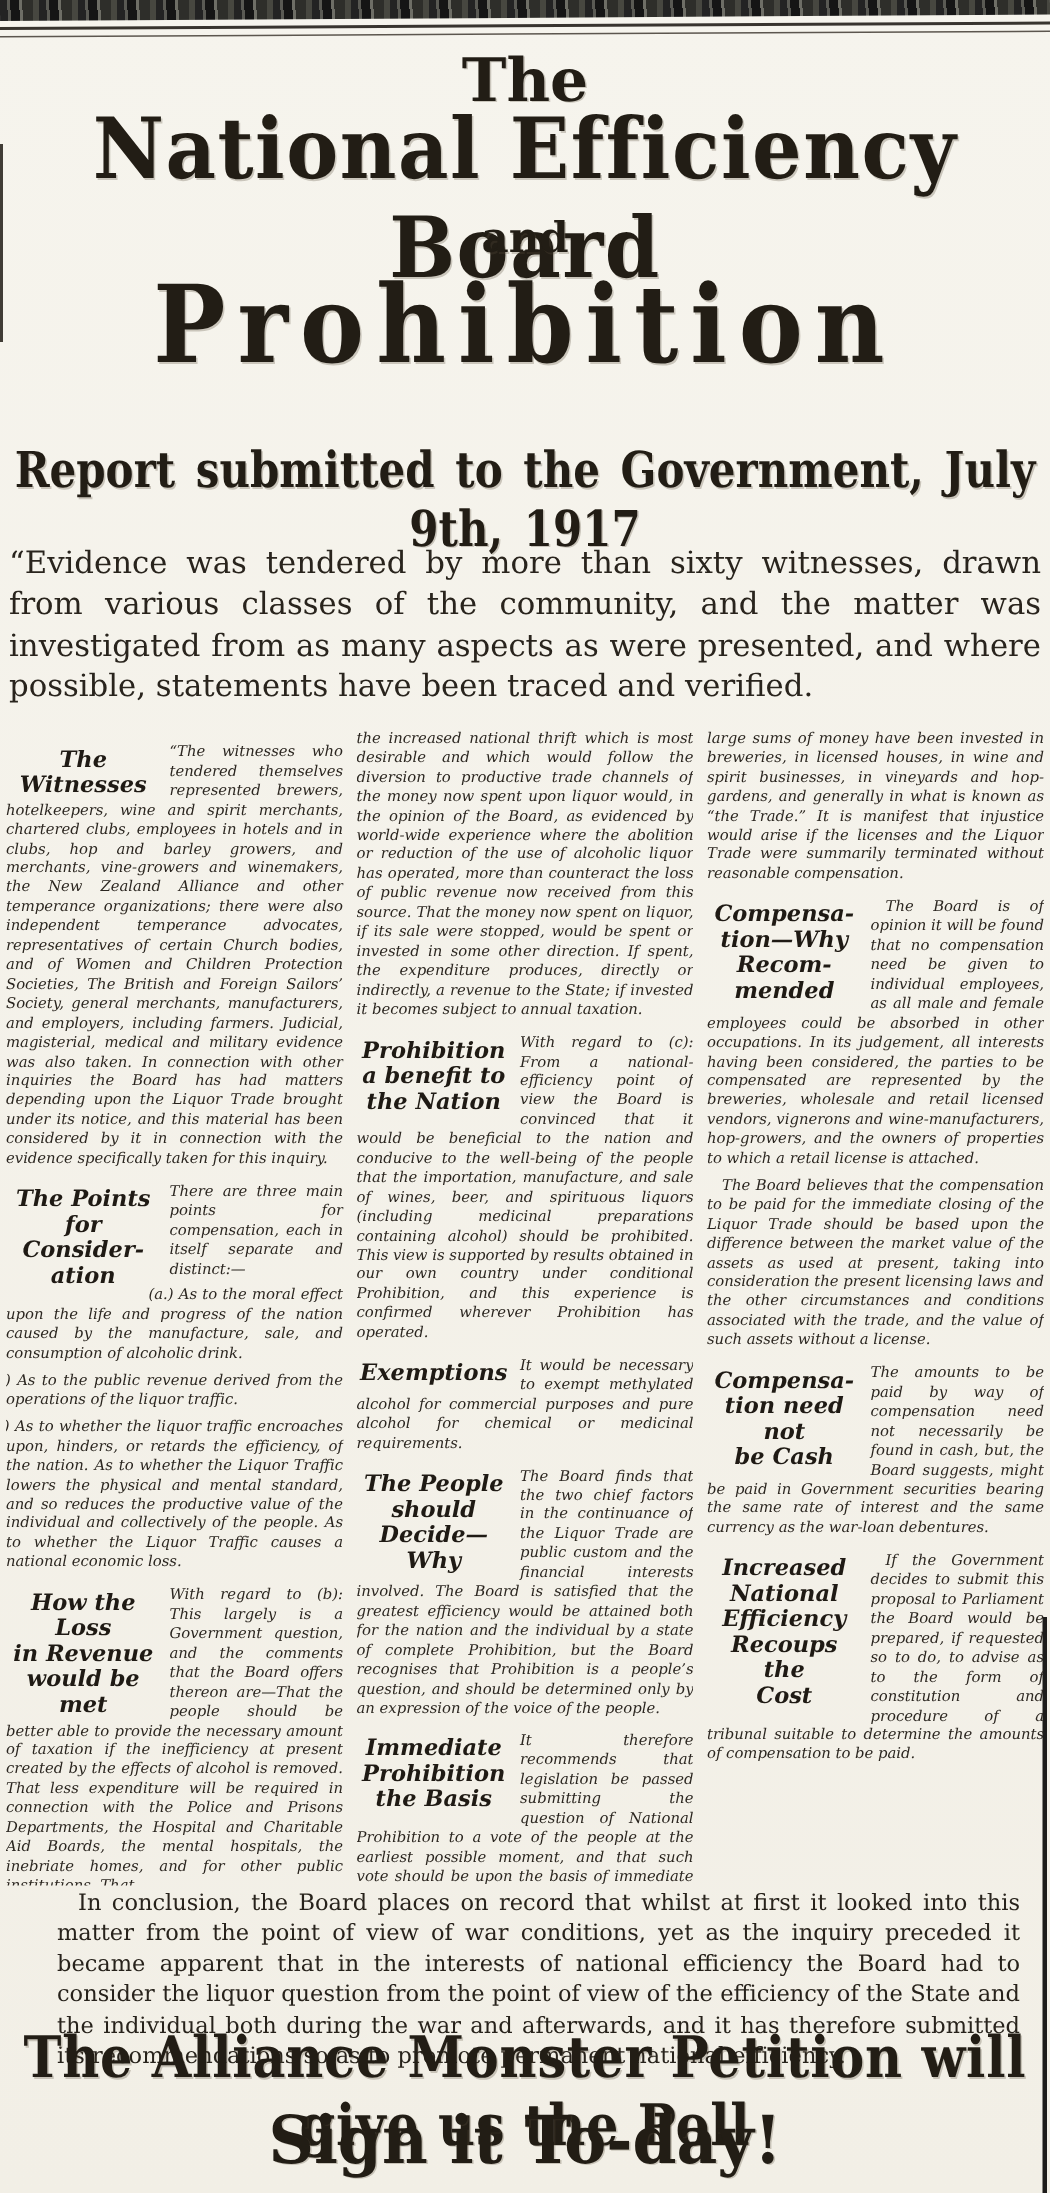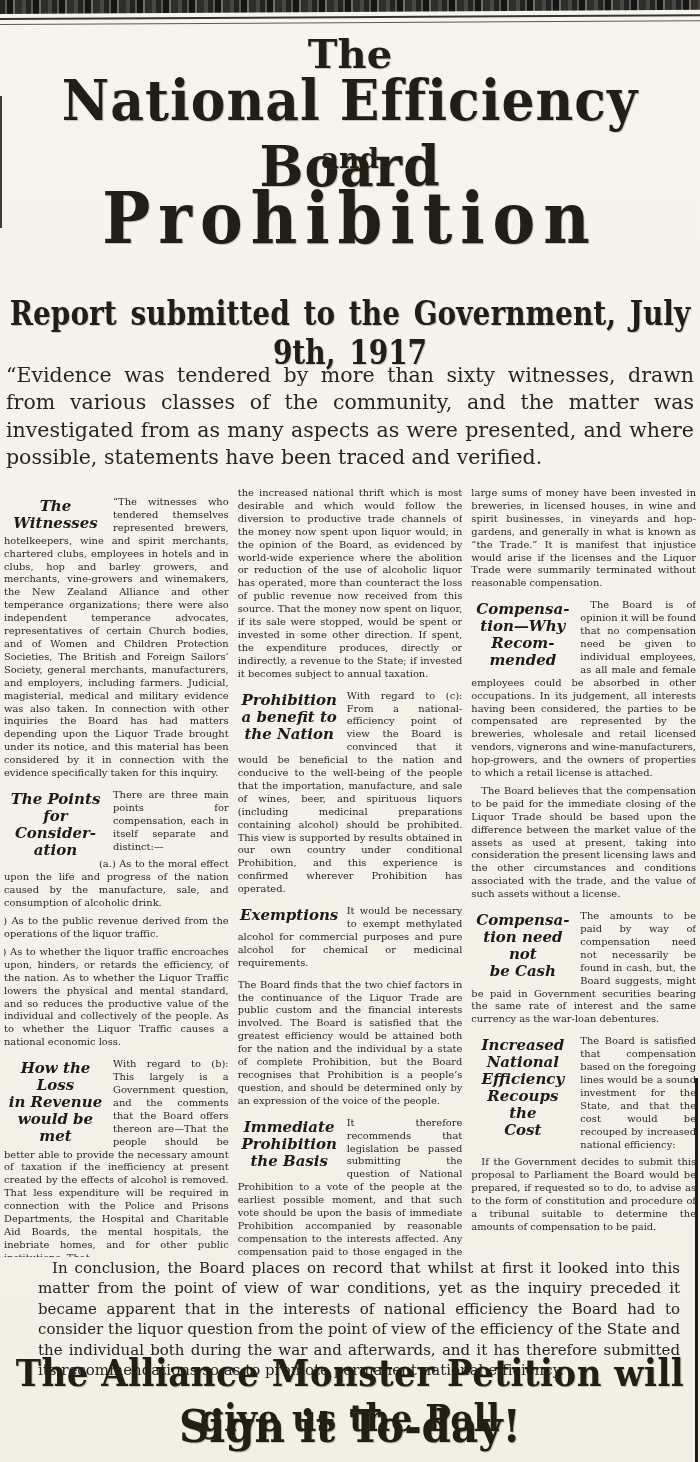--- a/index.html
+++ b/index.html
@@ -32,7 +32,7 @@
     display:flex;gap:9px;overflow:hidden;}
   .col{width:226px;overflow:hidden;text-align:justify;
     font-size:9.9px;line-height:12.9px;color:#2b2620;}
-  .col p{margin:0 0 5px 0;}
+  .col p{margin:0 0 5px 0;font-style:italic;}
   .section{margin-top:9px;}
   .cutin{float:left;width:103px;margin:2px 6px 2px 0;
     font-style:italic;font-weight:bold;font-size:15px;line-height:17px;

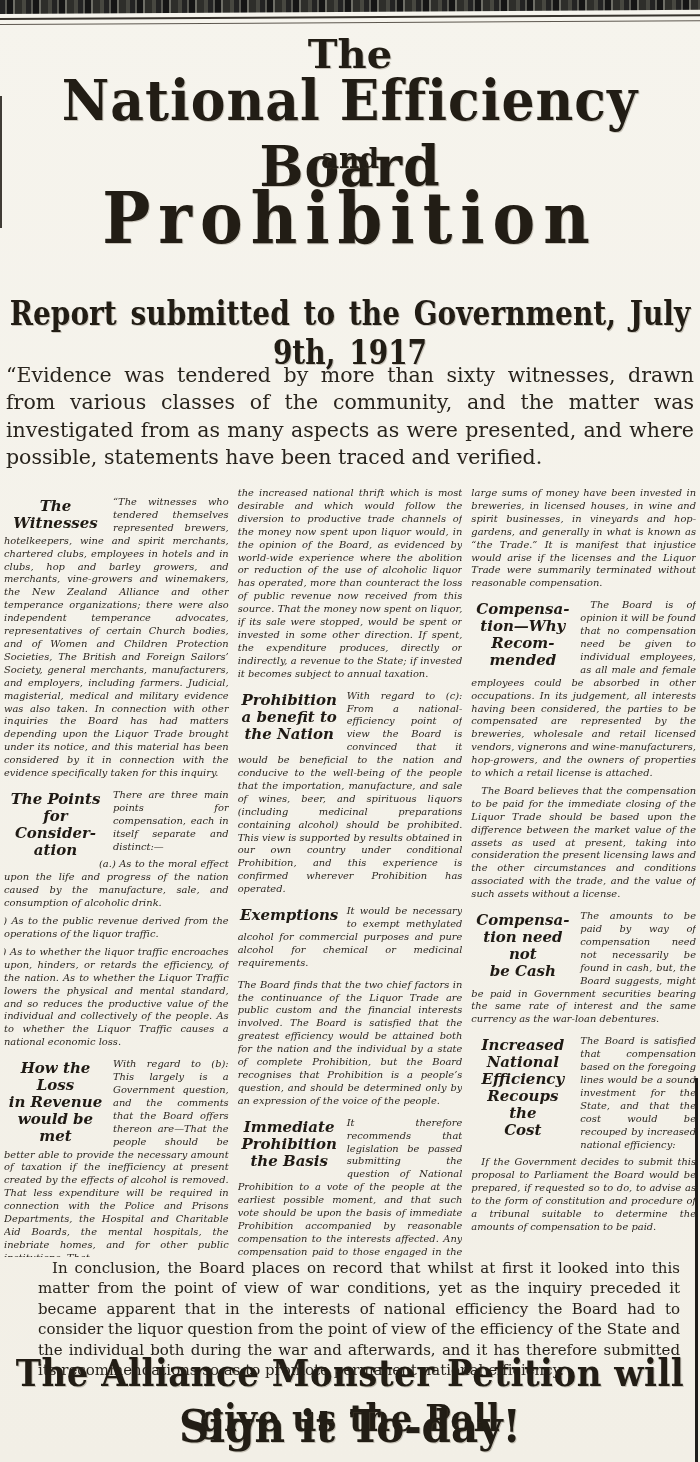--- a/index.html
+++ b/index.html
@@ -108,6 +108,9 @@
       <p>It would be necessary to exempt methylated alcohol for commercial purposes and pure alcohol for chemical or medicinal requirements.</p>
     </div>
     <div class="section">
+      <div class="cutin">The People
+should
+Decide—Why</div>
       <p>The Board finds that the two chief factors in the continuance of the Liquor Trade are public custom and the financial interests involved. The Board is satisfied that the greatest efficiency would be attained both for the nation and the individual by a state of complete Prohibition, but the Board recognises that Prohibition is a people’s question, and should be determined only by an expression of the voice of the people.</p>
     </div>
     <div class="section">

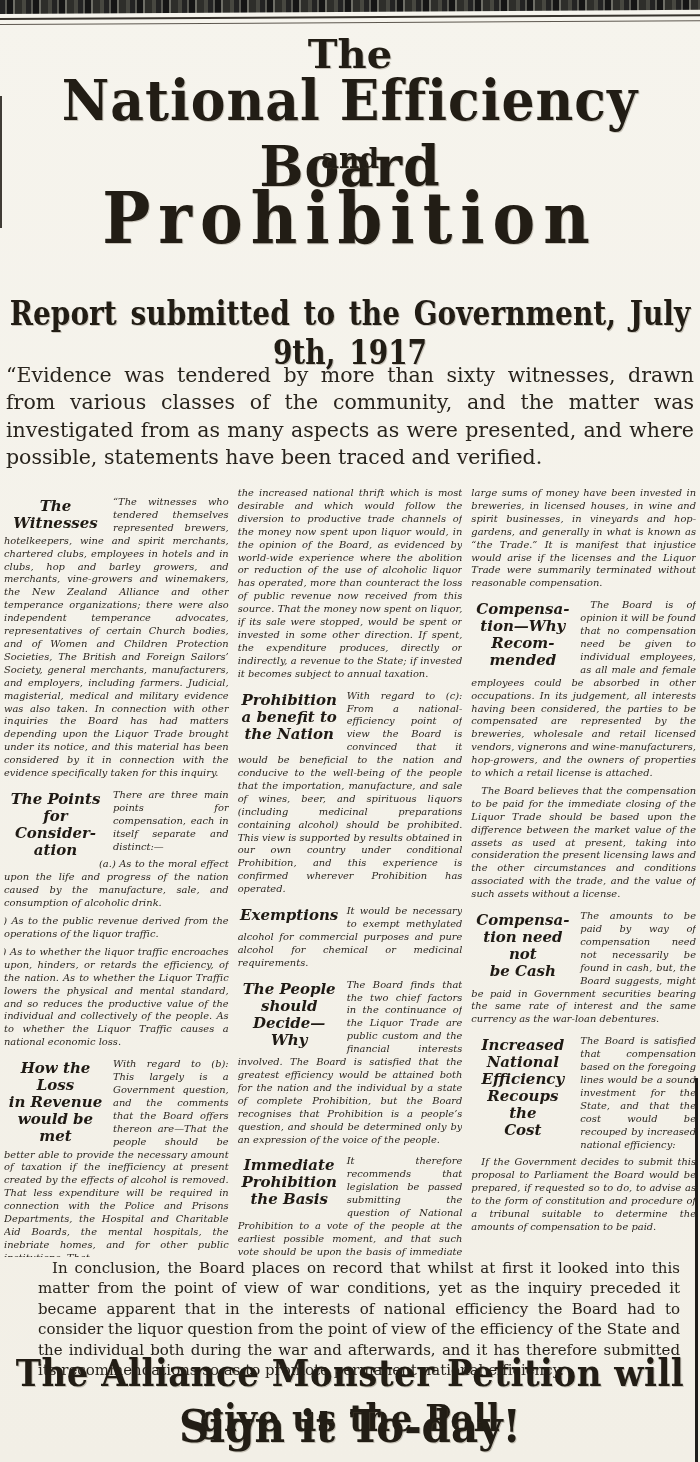--- a/index.html
+++ b/index.html
@@ -144,7 +144,6 @@
 Efficiency
 Recoups the
 Cost</div>
-      <p>The Board is satisfied that compensation based on the foregoing lines would be a sound investment for the State, and that the cost would be recouped by increased national efficiency:</p>
       <p class="ind">If the Government decides to submit this proposal to Parliament the Board would be prepared, if requested so to do, to advise as to the form of constitution and procedure of a tribunal suitable to determine the amounts of compensation to be paid.</p>
 
     </div>

